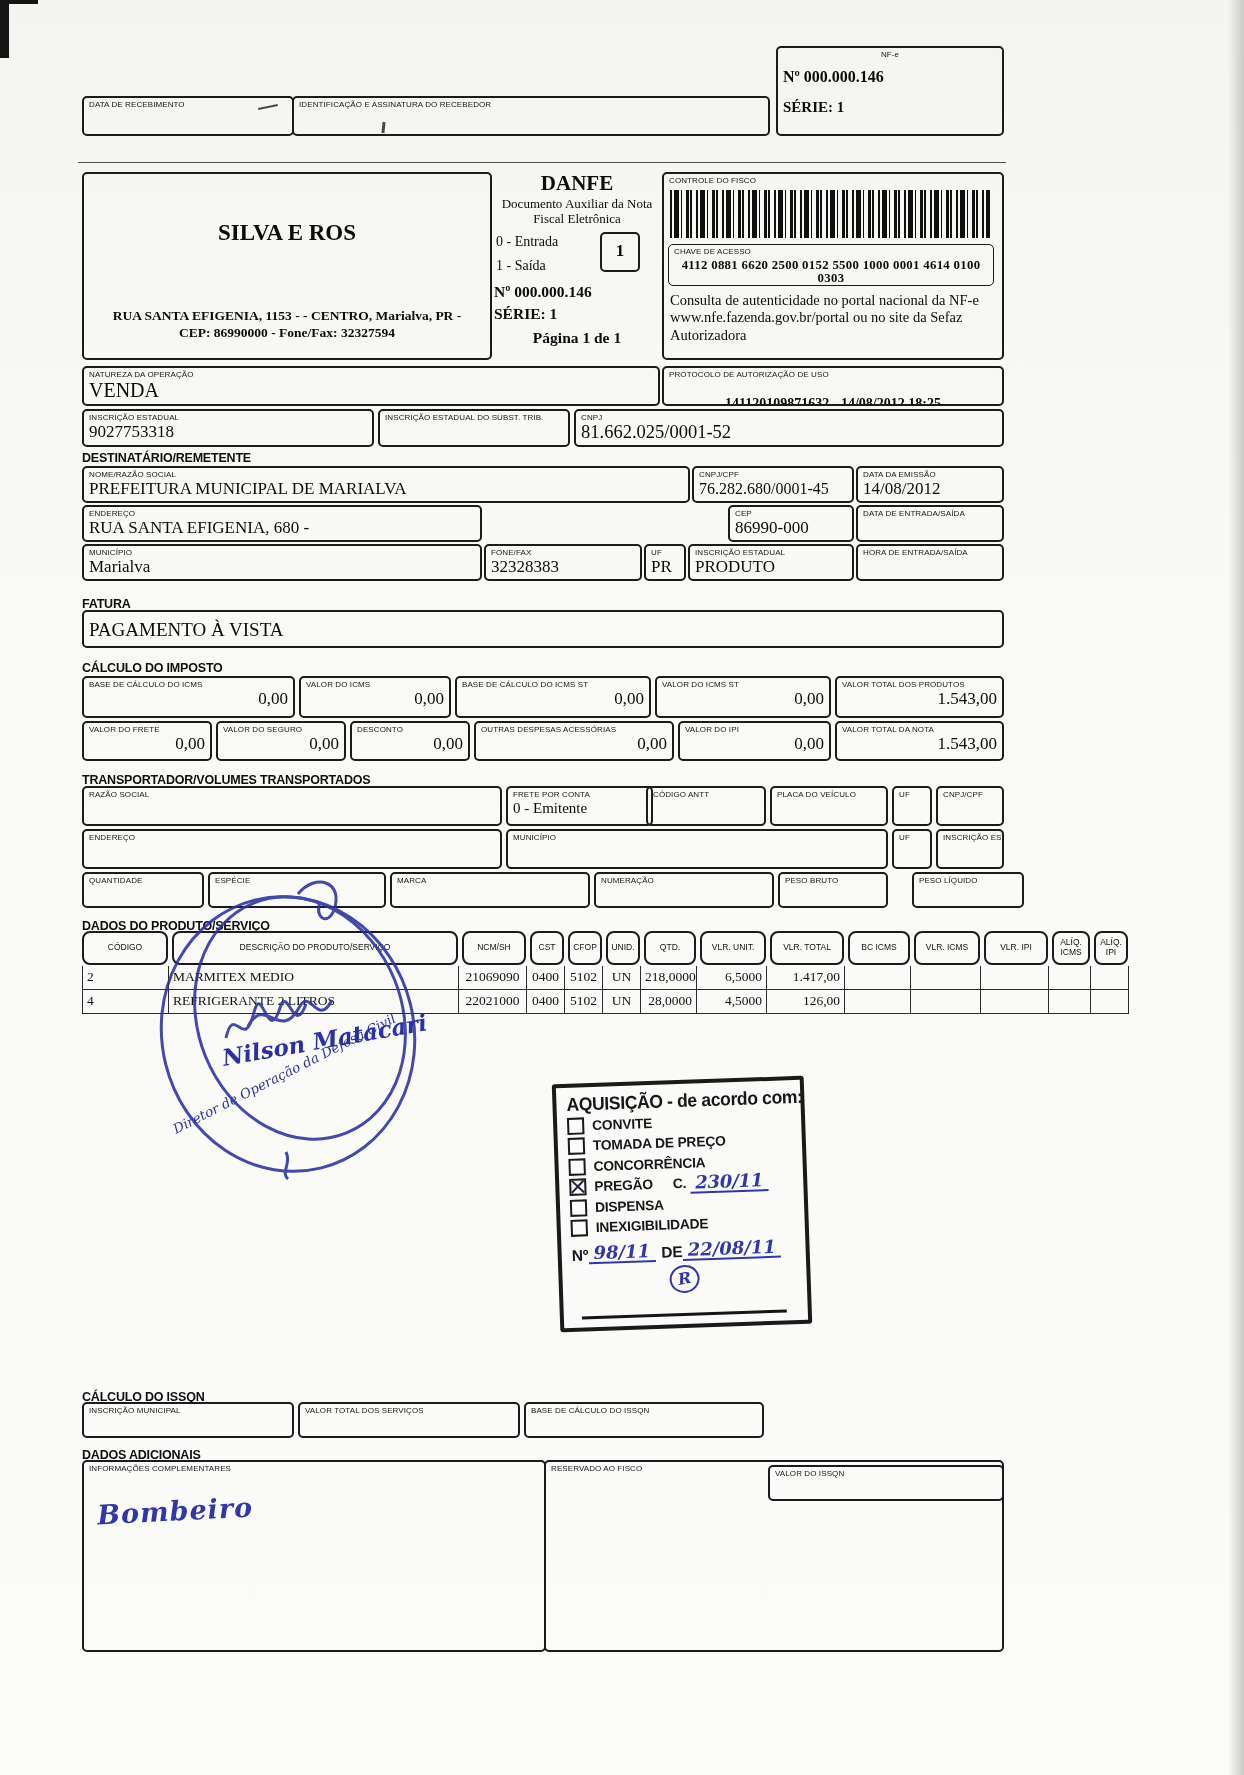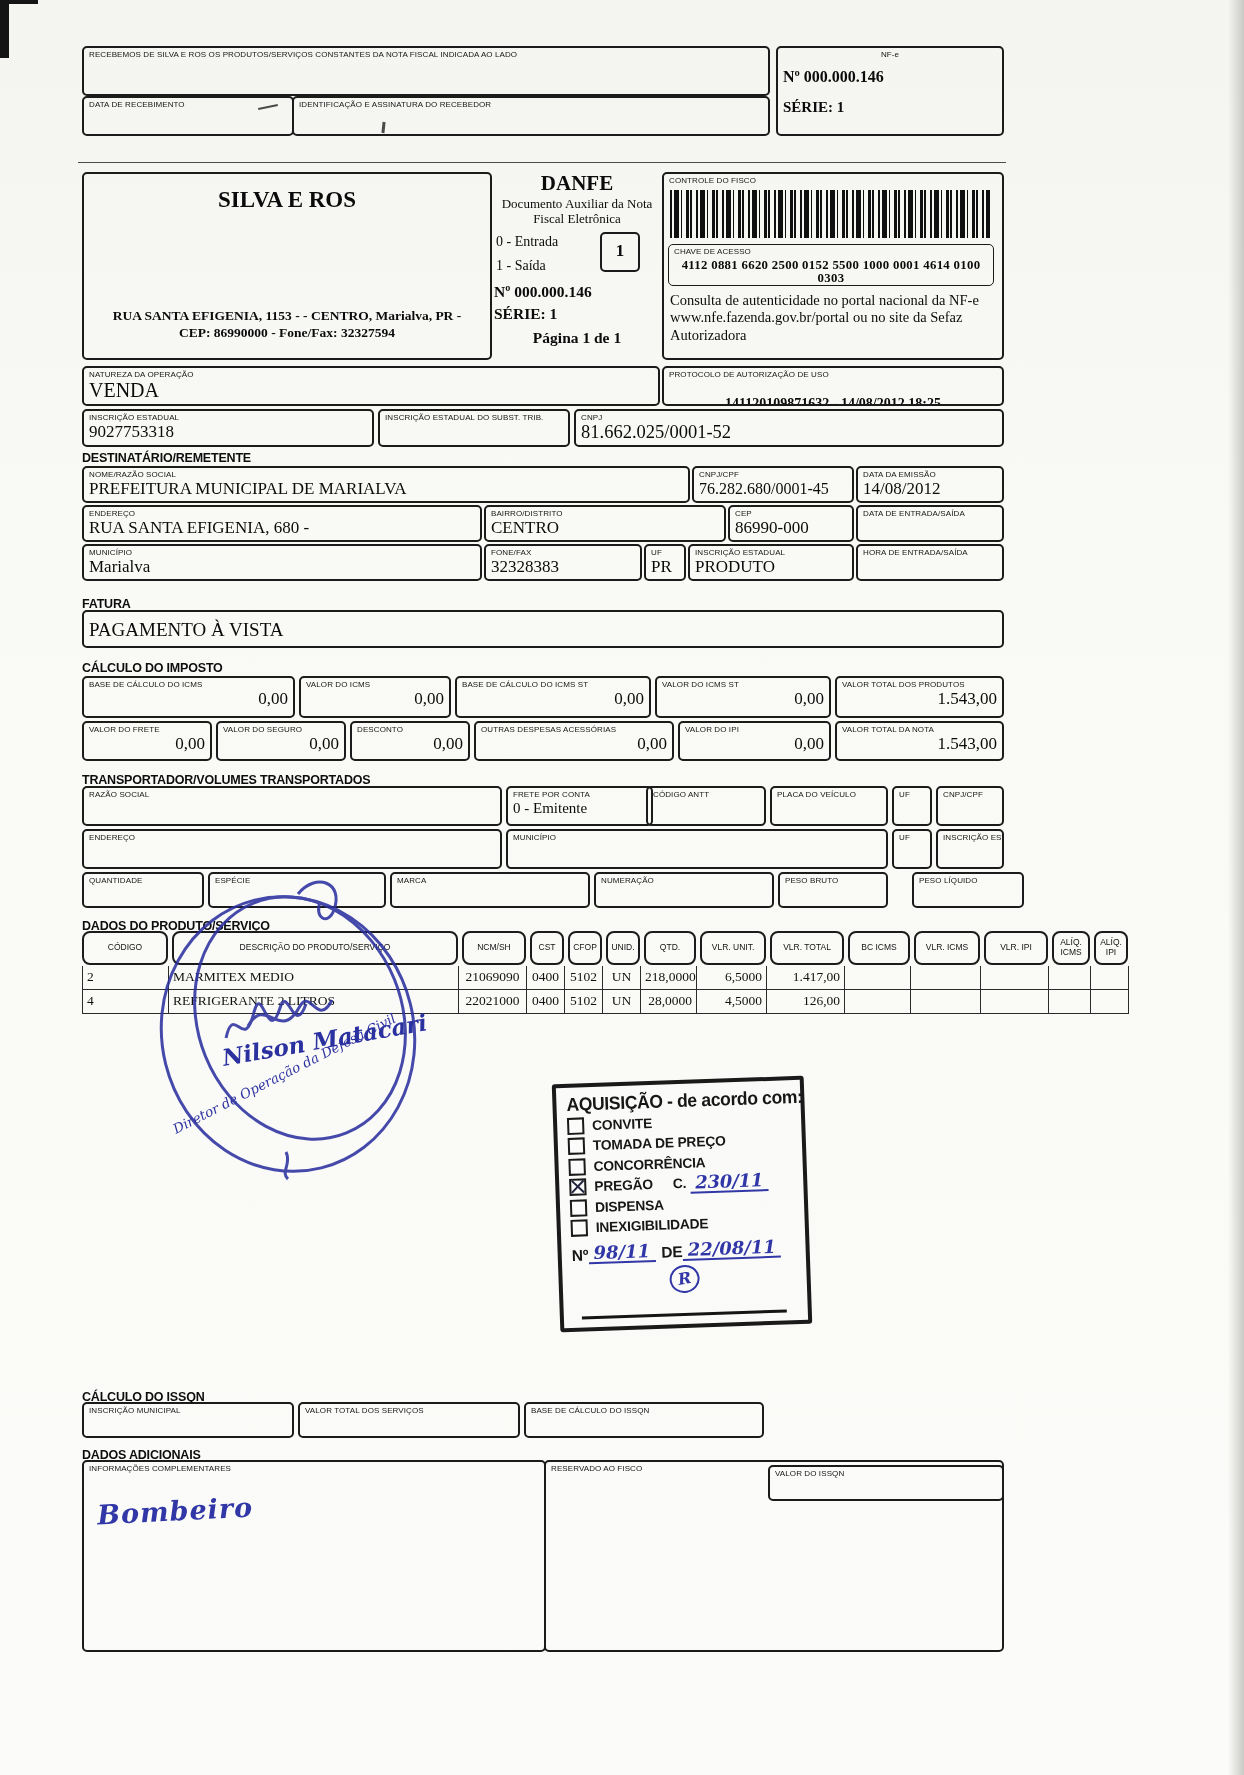--- a/index.html
+++ b/index.html
@@ -57,9 +57,6 @@
   <div class="corner-v"></div>
   <div class="corner-h"></div>
 
-  <div class="box" style="left:82px;top:46px;width:688px;height:50px">
-    <div class="lbl">RECEBEMOS DE SILVA E ROS OS PRODUTOS/SERVIÇOS CONSTANTES DA NOTA FISCAL INDICADA AO LADO</div>
-  </div>
   <div class="mark" style="left:258px;top:106px;width:20px;height:2px;transform:rotate(-12deg)"></div>
   <div class="mark" style="left:382px;top:122px;width:3px;height:11px;transform:rotate(6deg)"></div>
   <div class="box" style="left:82px;top:96px;width:212px;height:40px">

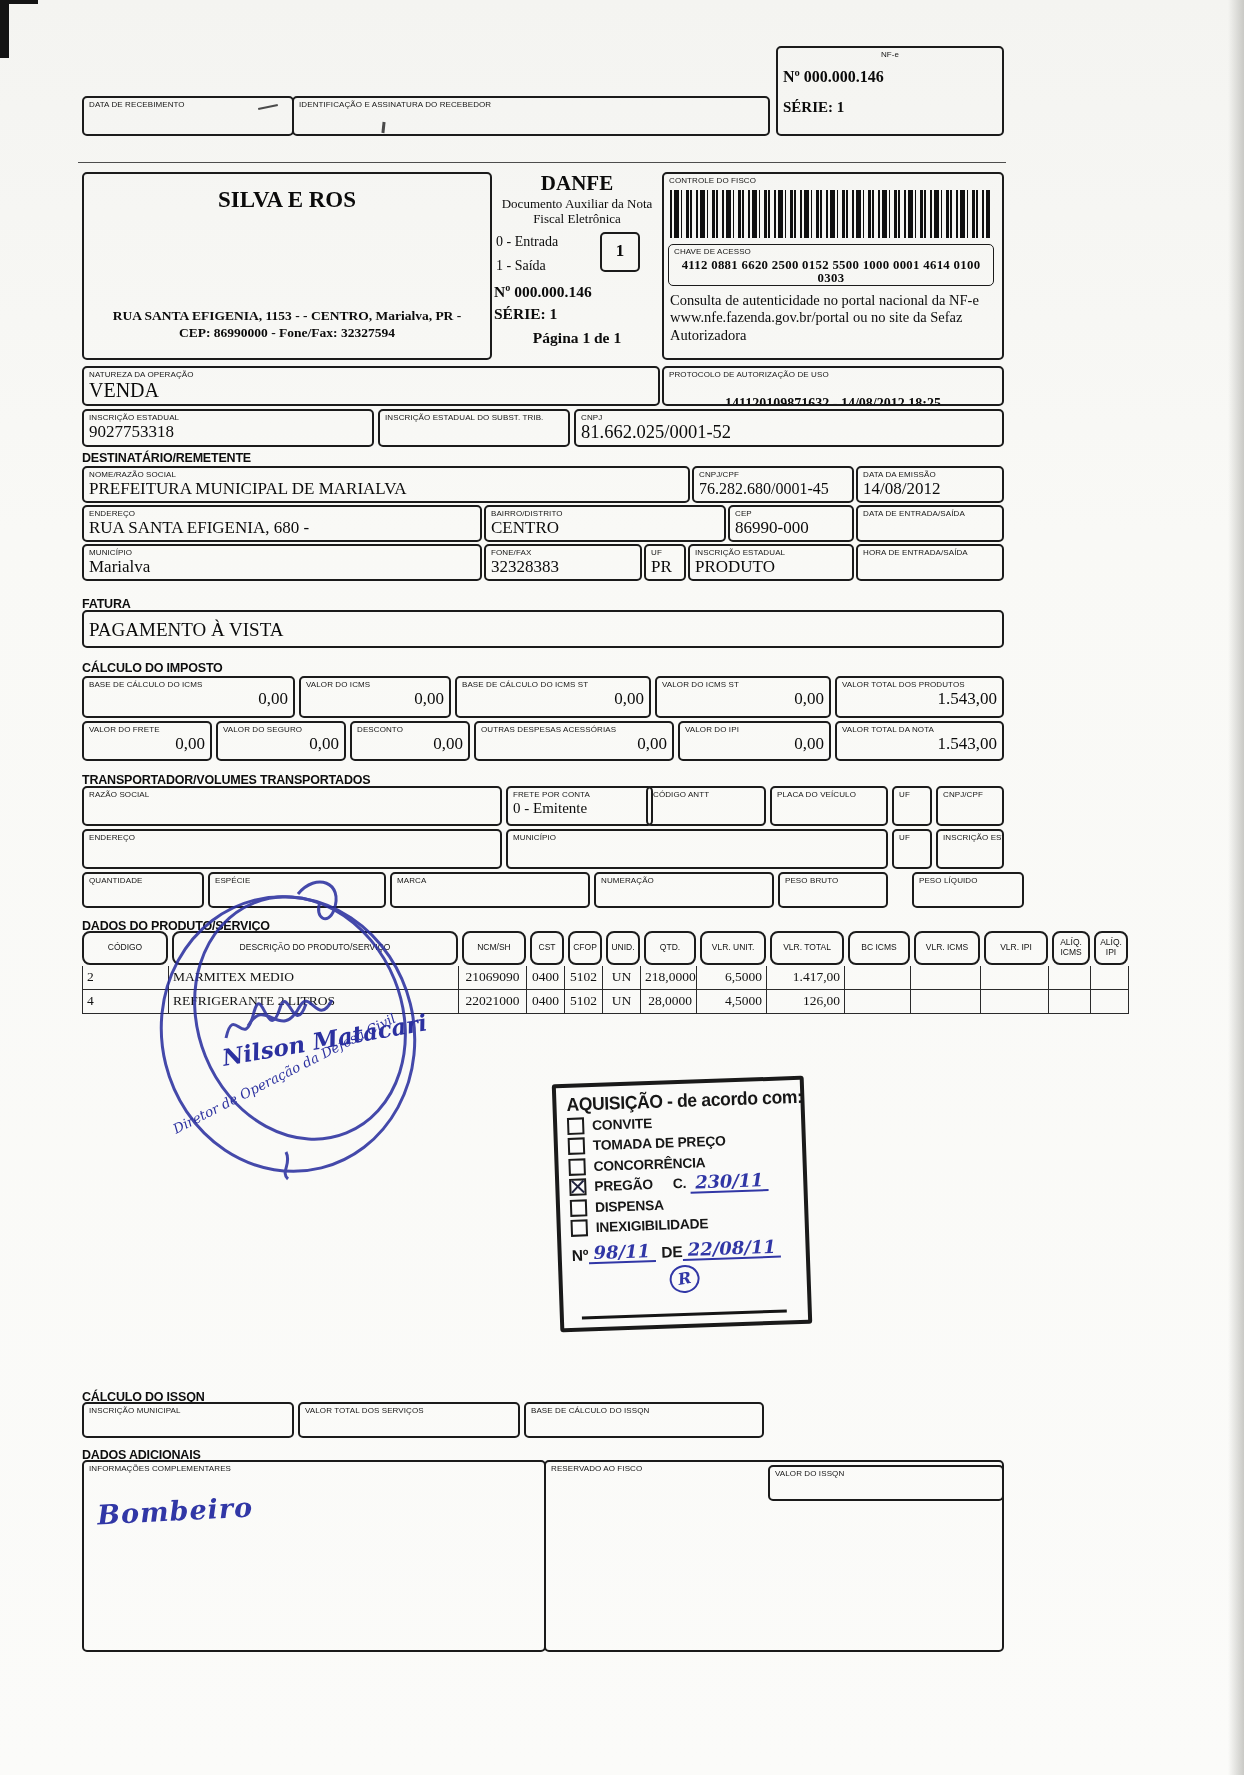--- a/index.html
+++ b/index.html
@@ -73,7 +73,7 @@
   <div class="hr" style="left:78px;top:162px;width:928px"></div>
 
   <div class="box" style="left:82px;top:172px;width:410px;height:188px">
-    <div class="val b ctr" style="font-size:23px;margin-top:12px">SILVA E ROS</div>
+    <div class="val b ctr" style="font-size:23px;margin-top:45px">SILVA E ROS</div>
     <div class="val b ctr" style="font-size:13.5px;position:absolute;left:12px;right:12px;bottom:16px;line-height:1.3">RUA SANTA EFIGENIA, 1153 - - CENTRO, Marialva, PR - CEP: 86990000 - Fone/Fax: 32327594</div>
   </div>
 

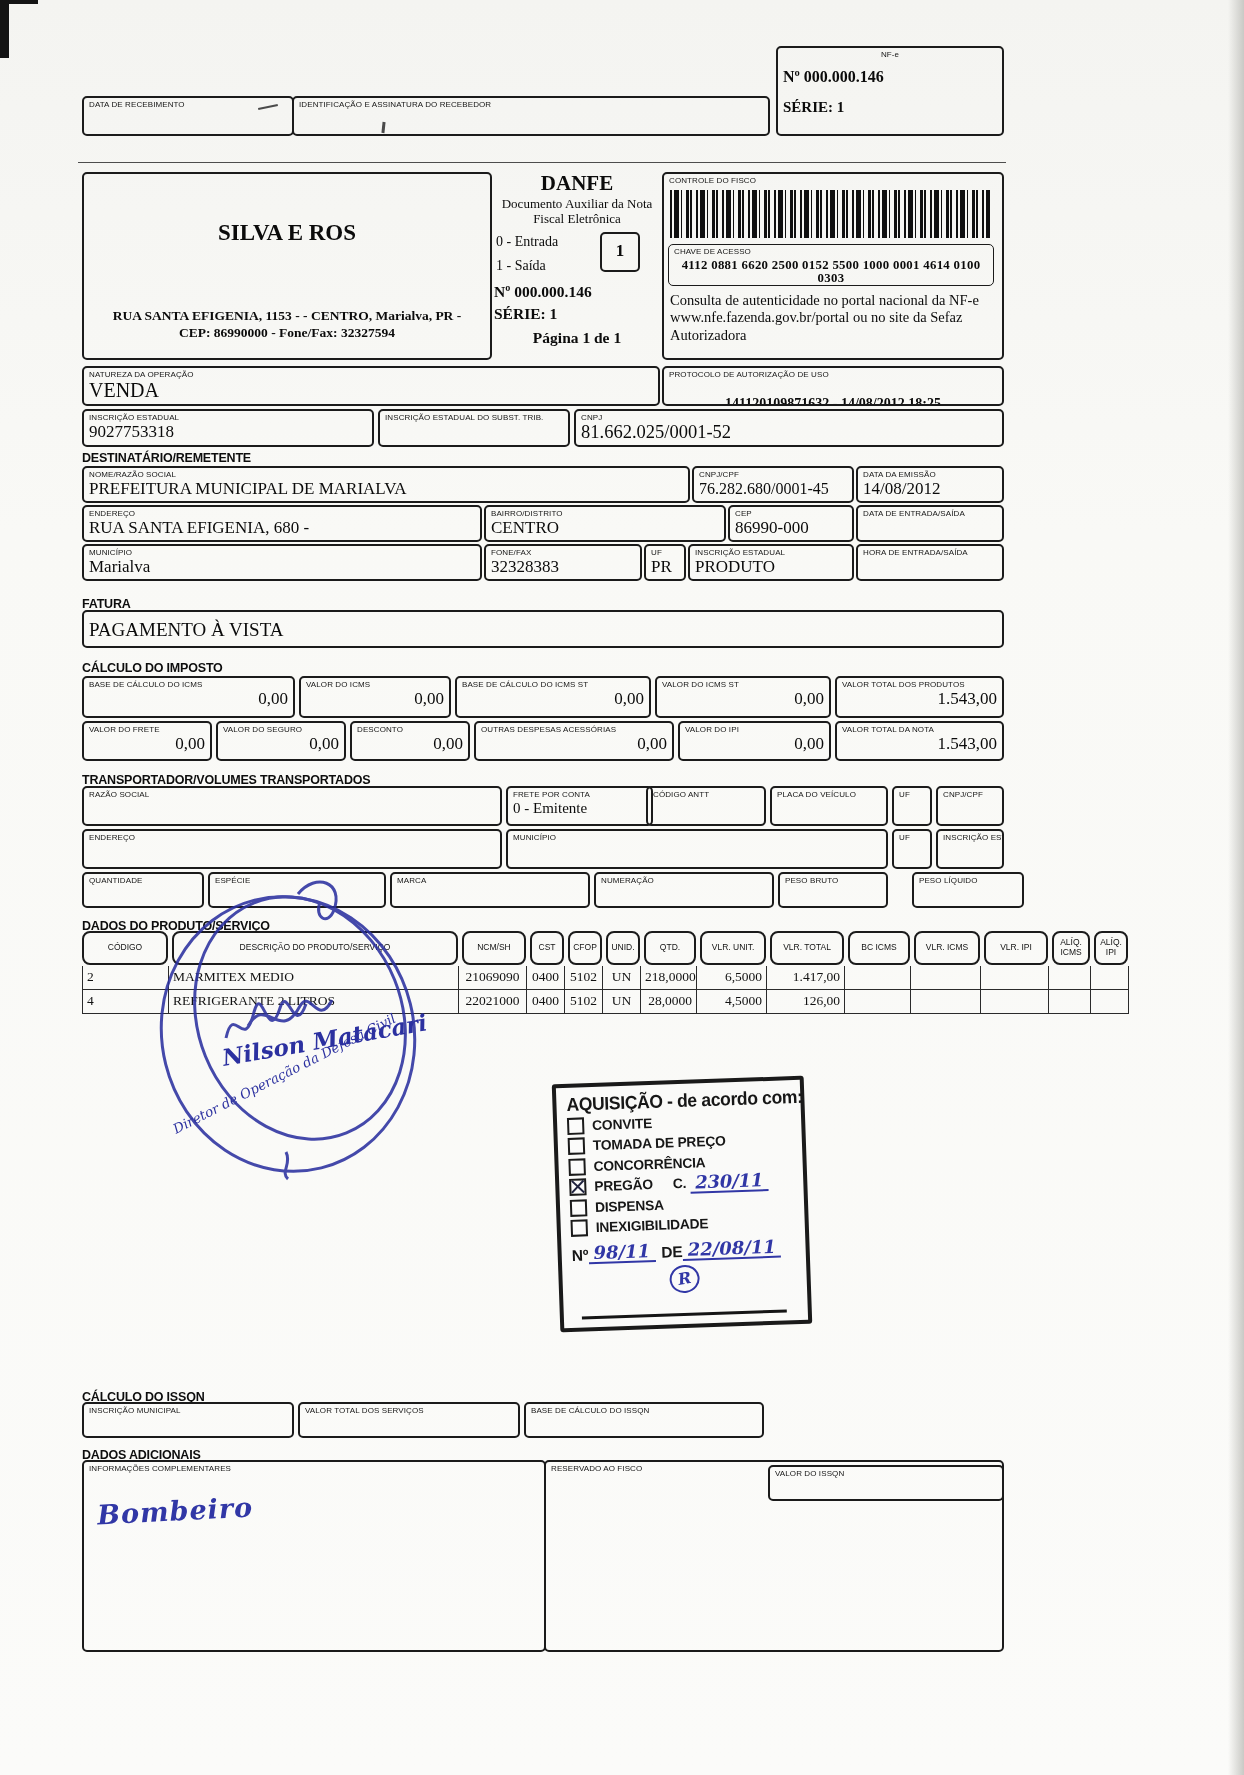--- a/index.html
+++ b/index.html
@@ -139,10 +139,6 @@
     <div class="lbl">ENDEREÇO</div>
     <div class="val">RUA SANTA EFIGENIA, 680 -</div>
   </div>
-  <div class="box" style="left:484px;top:505px;width:242px;height:37px">
-    <div class="lbl">BAIRRO/DISTRITO</div>
-    <div class="val">CENTRO</div>
-  </div>
   <div class="box" style="left:728px;top:505px;width:126px;height:37px">
     <div class="lbl">CEP</div>
     <div class="val">86990-000</div>

